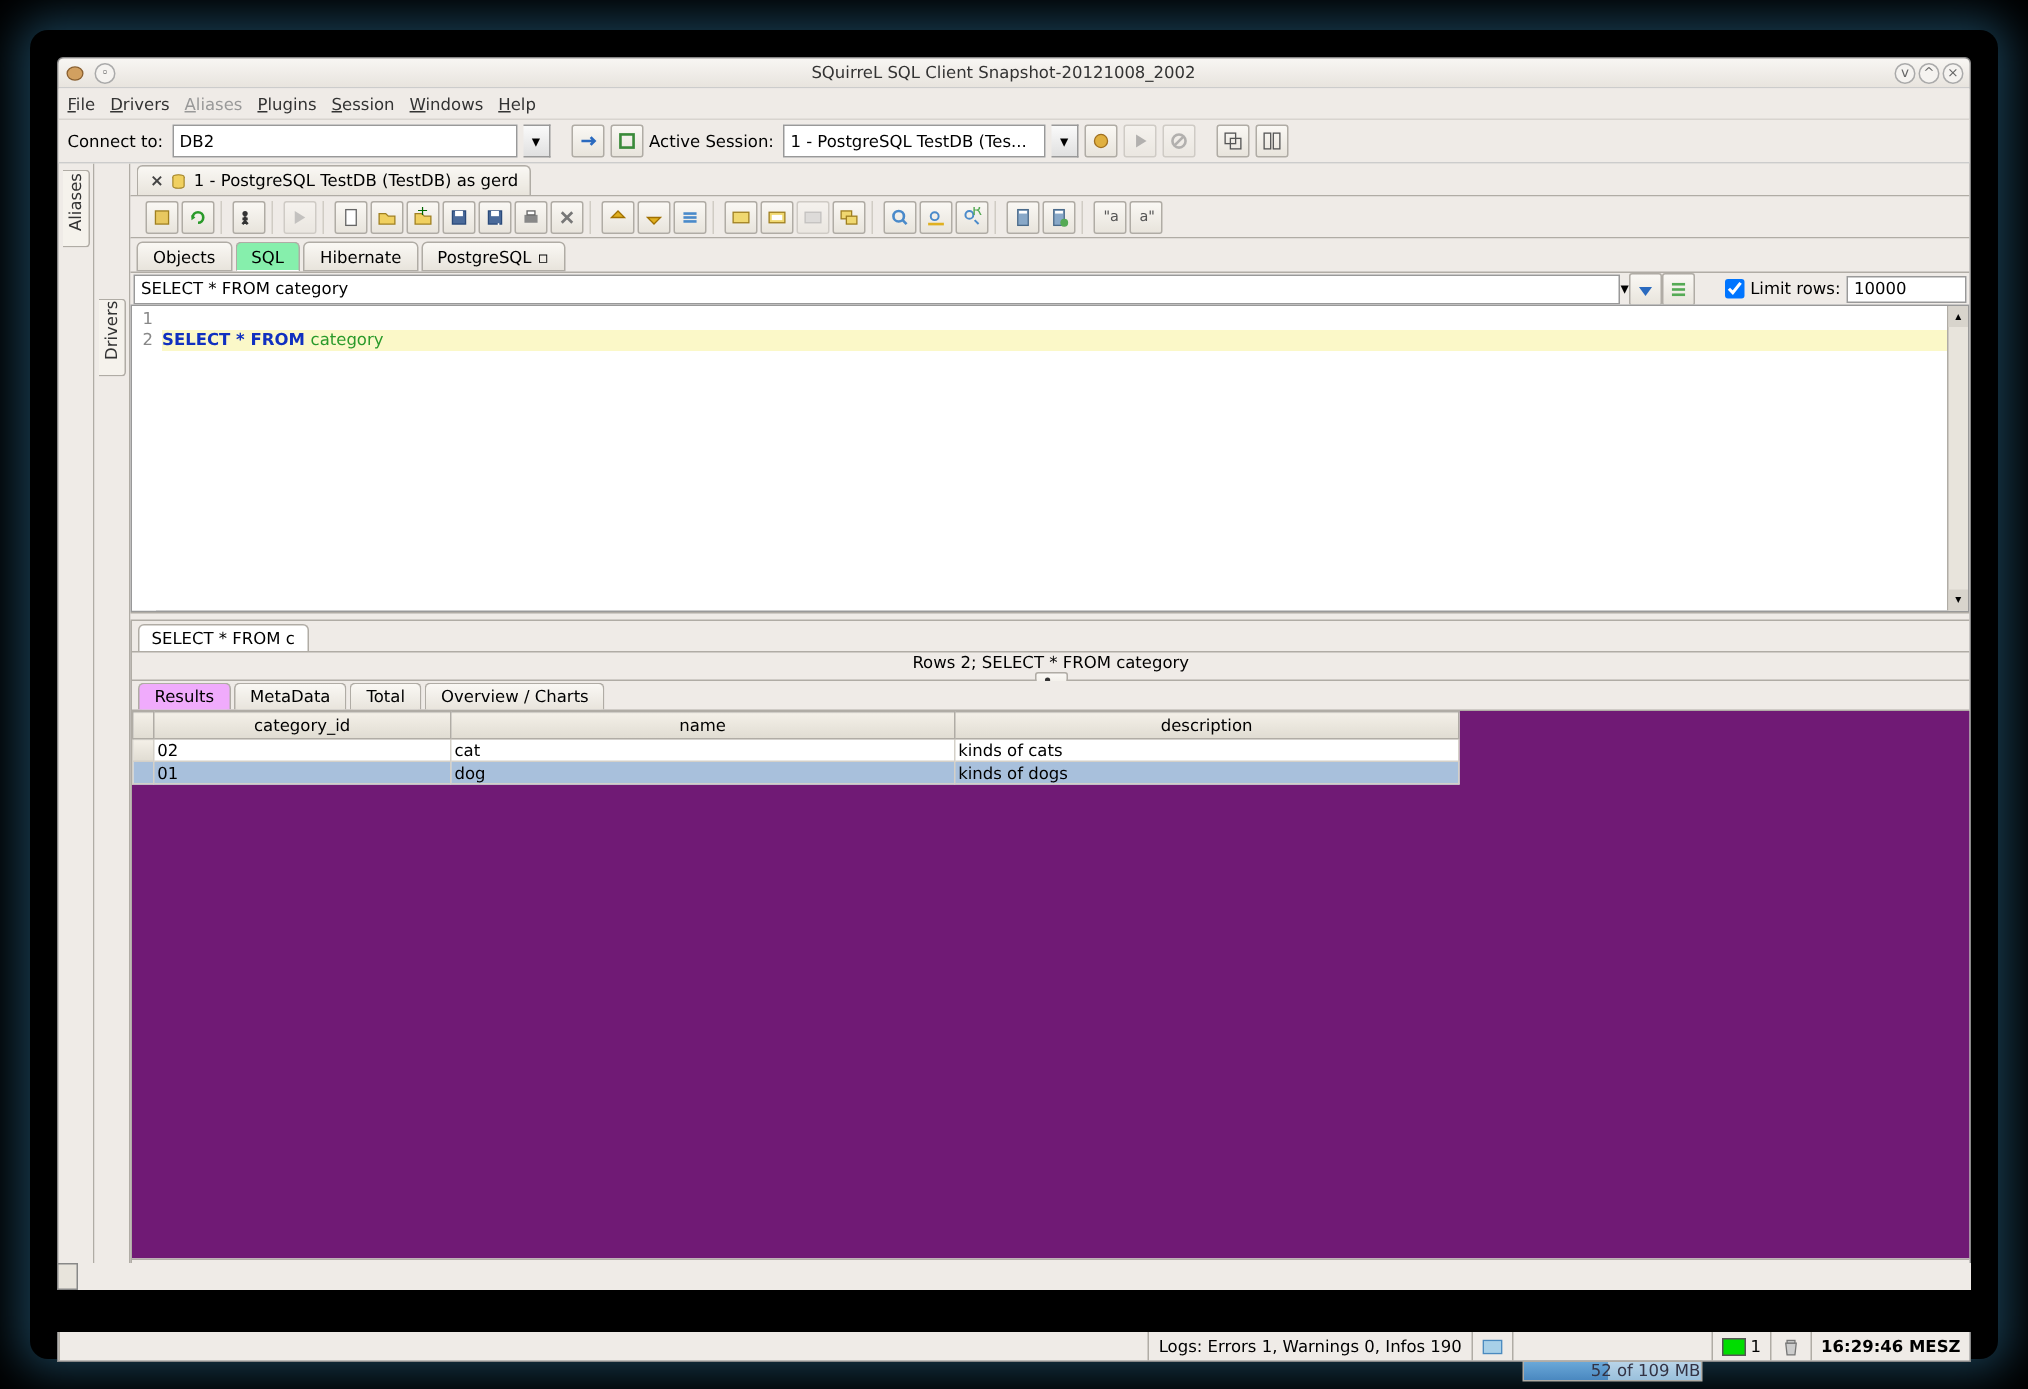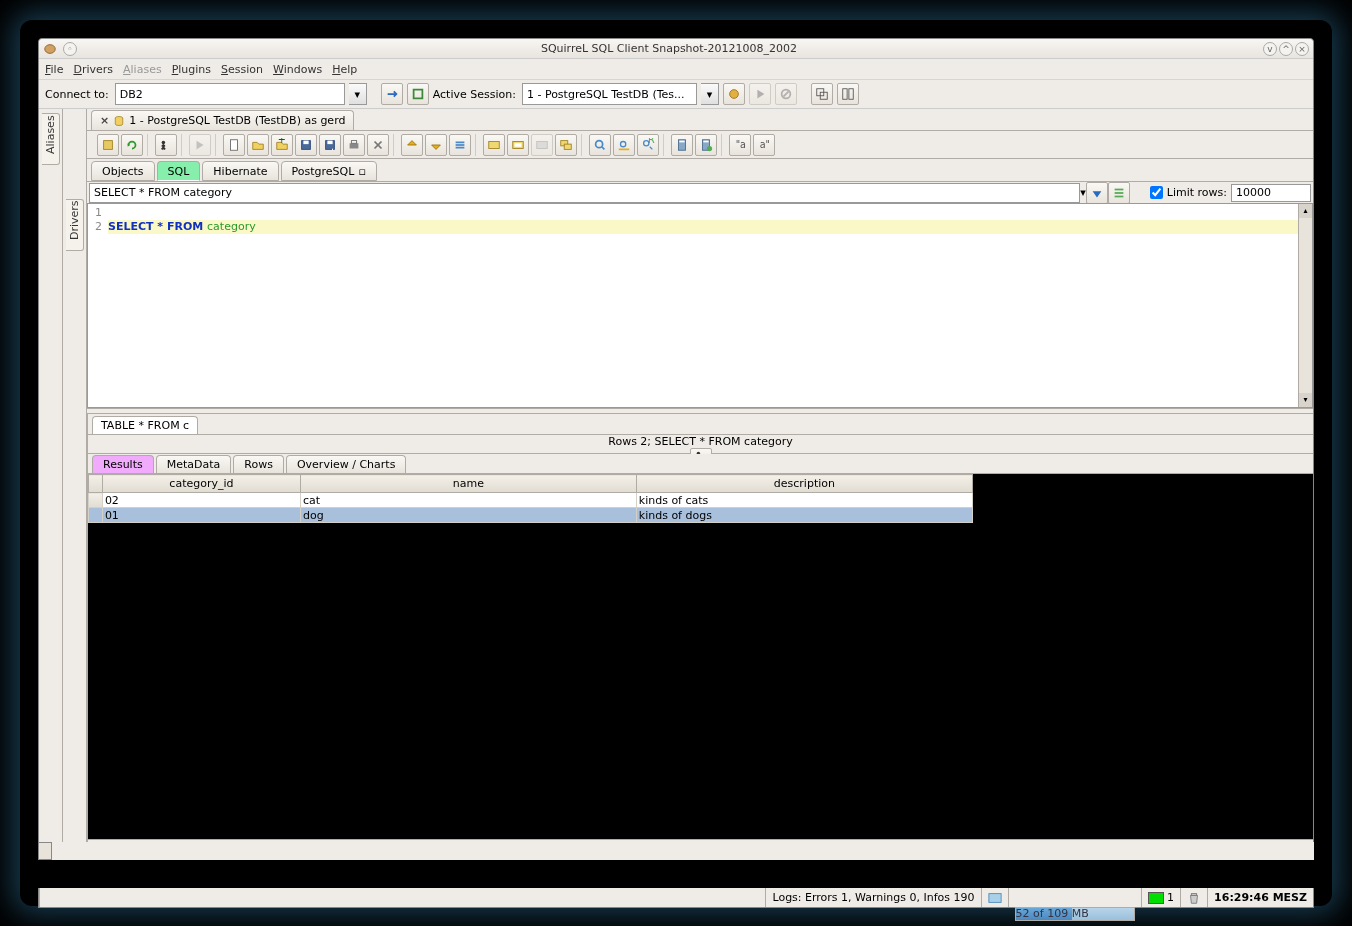--- a/index.html
+++ b/index.html
@@ -411,7 +411,7 @@
       <div class="results-pane">
         <div class="res-tabs">
           <div class="res-tab">
-              <span>TABLE * FROM c</span>
+              <span>SELECT * FROM c</span>
             </div>
         </div>
         <div class="res-info">

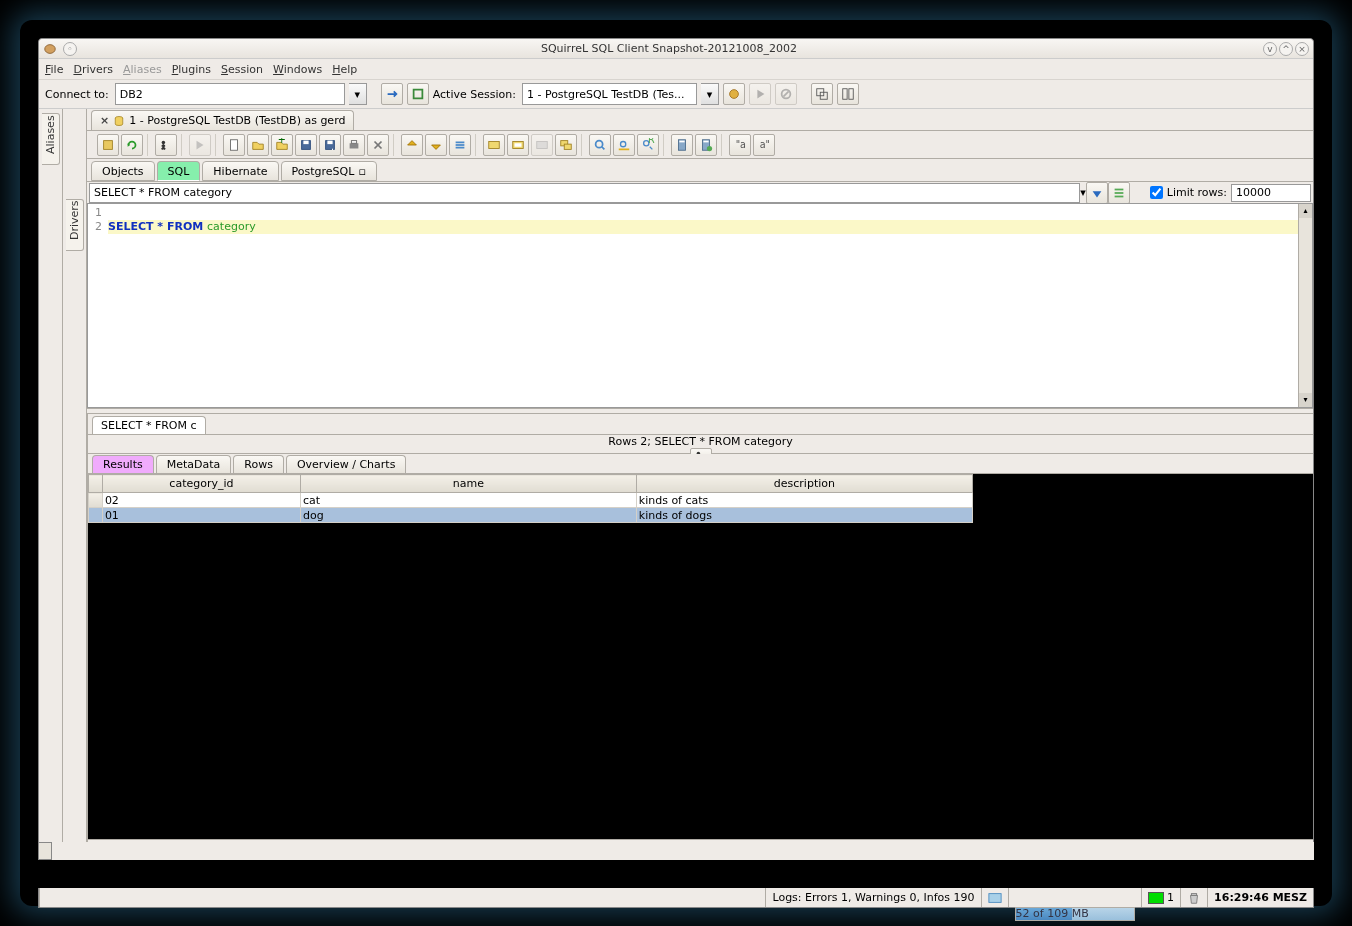--- a/index.html
+++ b/index.html
@@ -444,7 +444,7 @@
               <span>MetaData</span>
             </div>
           <div class="sub-tab">
-              <span>Rows</span>
+              <span>Total</span>
             </div>
           <div class="sub-tab">
               <span>Overview / Charts</span>

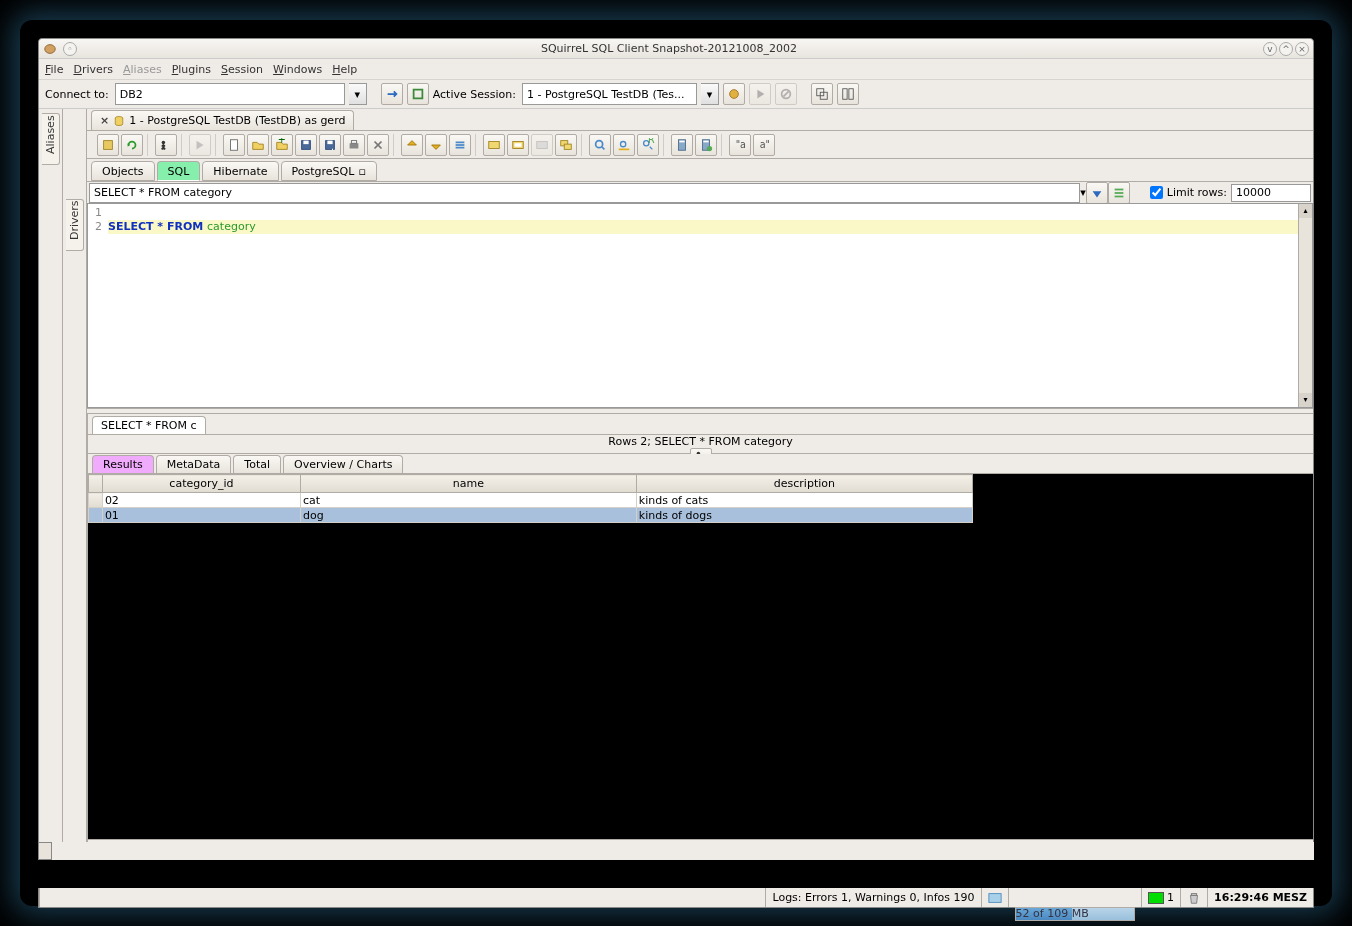--- a/index.html
+++ b/index.html
@@ -61,7 +61,7 @@
 .sub-tabs { height: 20px; display: flex; align-items: flex-end; padding-left: 4px; background: #efebe7; border-bottom:1px solid #b0aca5;}
 .sub-tab { height: 18px; background: linear-gradient(#faf8f4,#e8e4dc); border: 1px solid #b0aca5; border-bottom:none; padding: 0 10px; display:flex; align-items:center; border-radius: 4px 4px 0 0; margin-right:2px;}
 .sub-tab.active { background:#f0abfc;text-align:center; }
-.table-area { flex: 1; background: #000000; overflow: auto; }
+.table-area { flex: 1; background: #701a75; overflow: auto; }
 table.data { border-collapse: collapse; background: #fff; width: 885px; }
 table.data th { background: linear-gradient(#f4f0e8,#e0dcd2); border: 1px solid #b0aca5; height: 18px; font-weight: normal; }
 table.data td { border: 1px solid #d4d0c8; height: 15px; padding: 0 2px; }

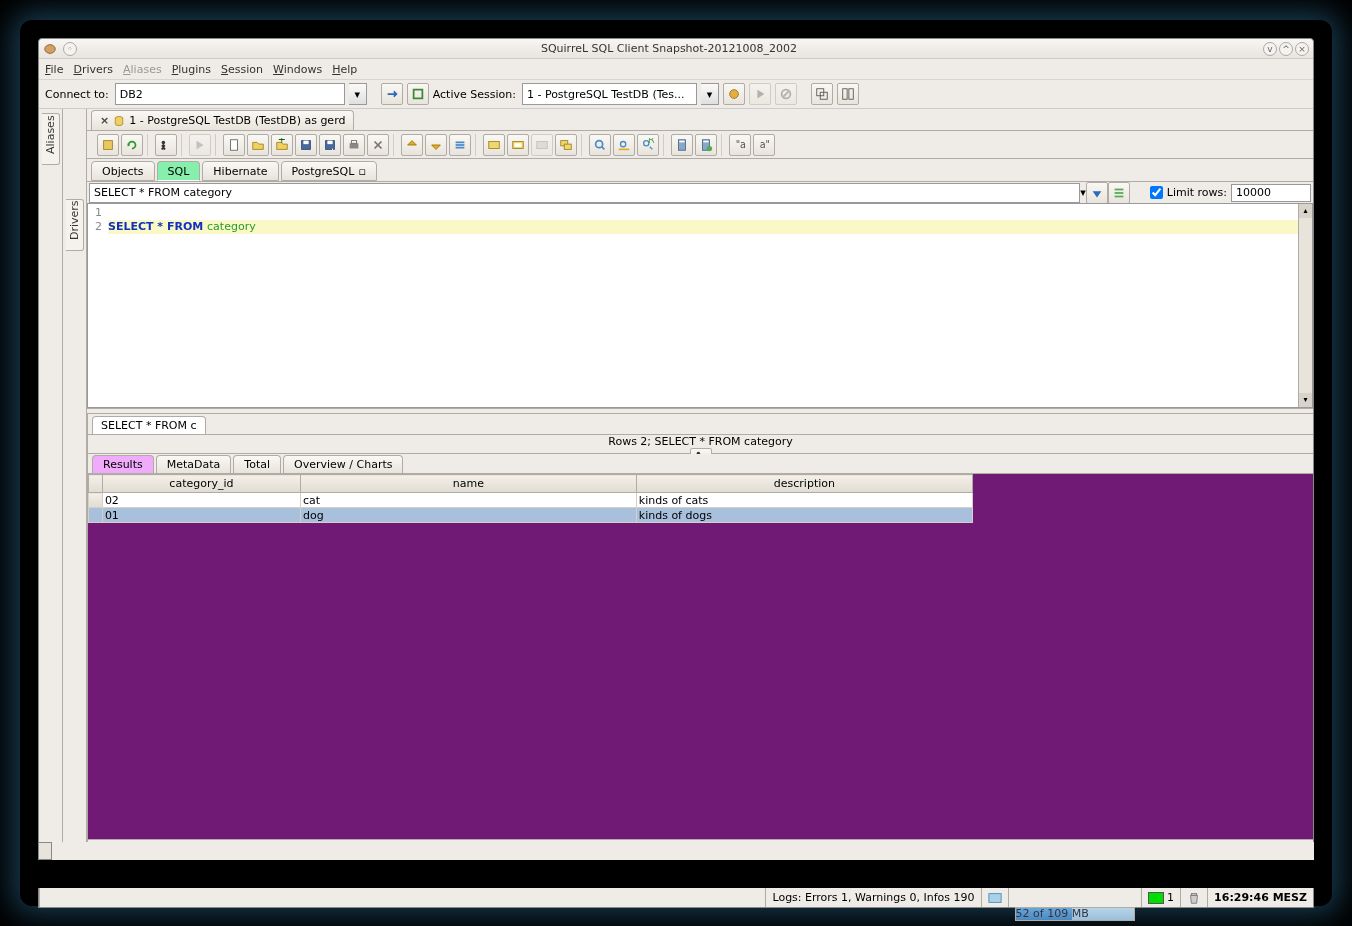--- a/index.html
+++ b/index.html
@@ -76,7 +76,7 @@
 .statusbar { position: absolute; left: 38px; width: 1276px; top: 888px; height: 20px; background: #efebe7; display: flex; align-items: center; border: 1px solid #888; border-top:none;}
 .statusbar .cell { border-left: 1px solid #b0aca5; padding: 0 6px; height: 100%; display:flex; align-items:center;}
 .statusbar .flex { flex: 1; }
-.mem { width: 120px; height: 14px; border: 1px solid #b0aca5; background: linear-gradient(#b8d4e8,#9ac0dc); position: relative; font-size: 10px; text-align:left; line-height:12px; color:#334;margin-top:33px;}
+.mem { width: 120px; height: 14px; border: 1px solid #b0aca5; background: linear-gradient(#b8d4e8,#9ac0dc); position: relative; font-size: 10px; text-align:right; line-height:12px; color:#334;margin-top:33px;}
 .mem .fill { position:absolute; left:0; top:0; bottom:0; width:48%; background: linear-gradient(#6aa8d8,#4a88c0);}
 .mem .txt { position:relative;}
 .ind-green { width:16px; height:12px; background:#00dd00; border:1px solid #555;}

